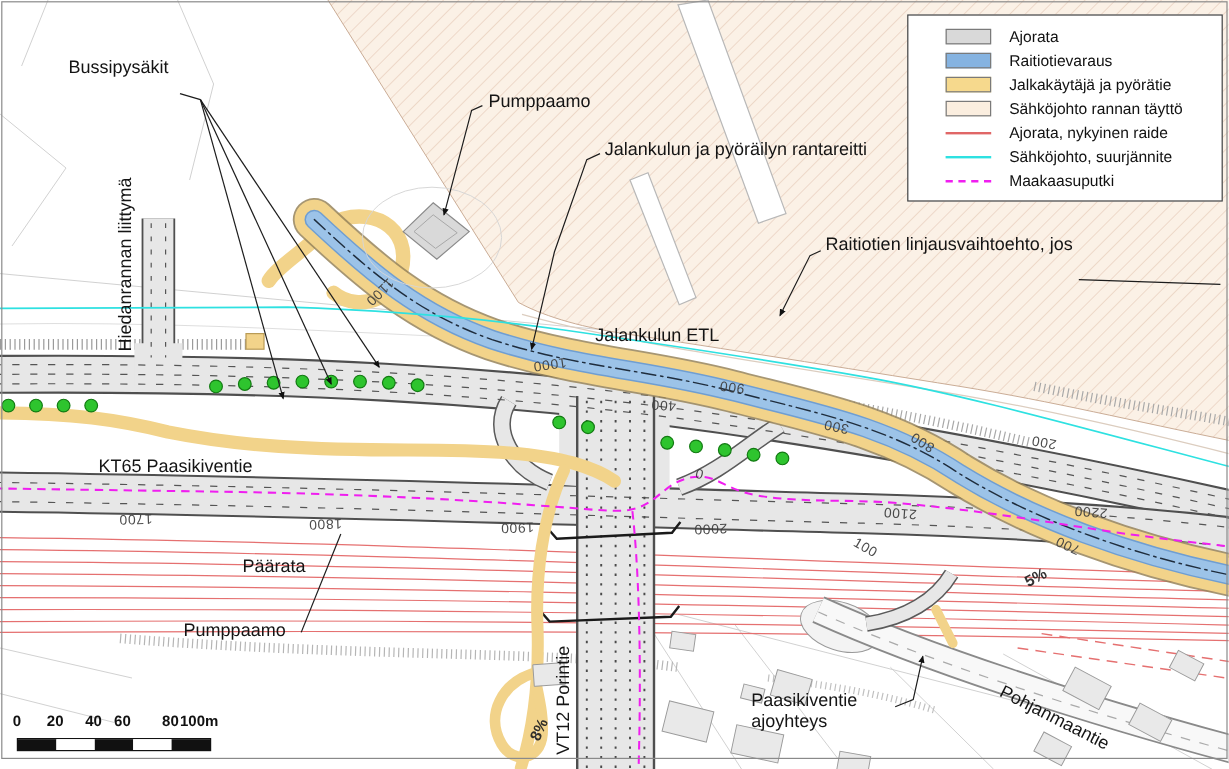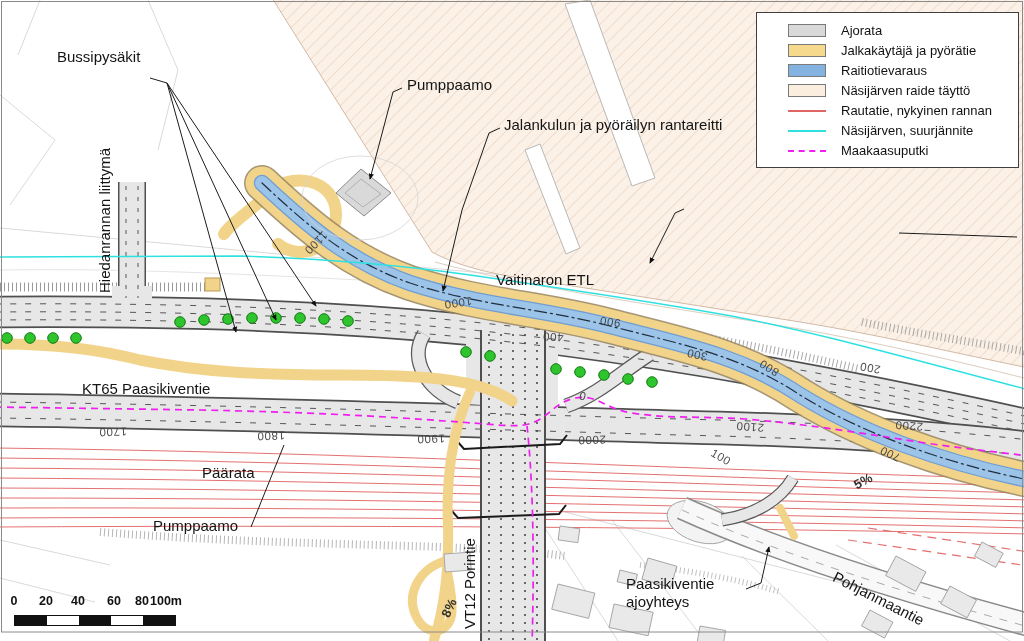--- a/index.html
+++ b/index.html
@@ -268,12 +268,12 @@
           <span class="leg-label">Ajorata</span>
         </div>
         <div class="leg-row">
+          <span class="leg-swatch" style="background: rgb(133, 179, 225);"></span>
+          <span class="leg-label">Raitiotievaraus</span>
+        </div>
+        <div class="leg-row">
           <span class="leg-swatch" style="background: rgb(246, 217, 141);"></span>
           <span class="leg-label">Jalkakäytäjä ja pyörätie</span>
-        </div>
-        <div class="leg-row">
-          <span class="leg-swatch" style="background: rgb(133, 179, 225);"></span>
-          <span class="leg-label">Raitiotievaraus</span>
         </div>
         <div class="leg-row">
           <span class="leg-swatch" style="background: rgb(251, 238, 223);"></span>

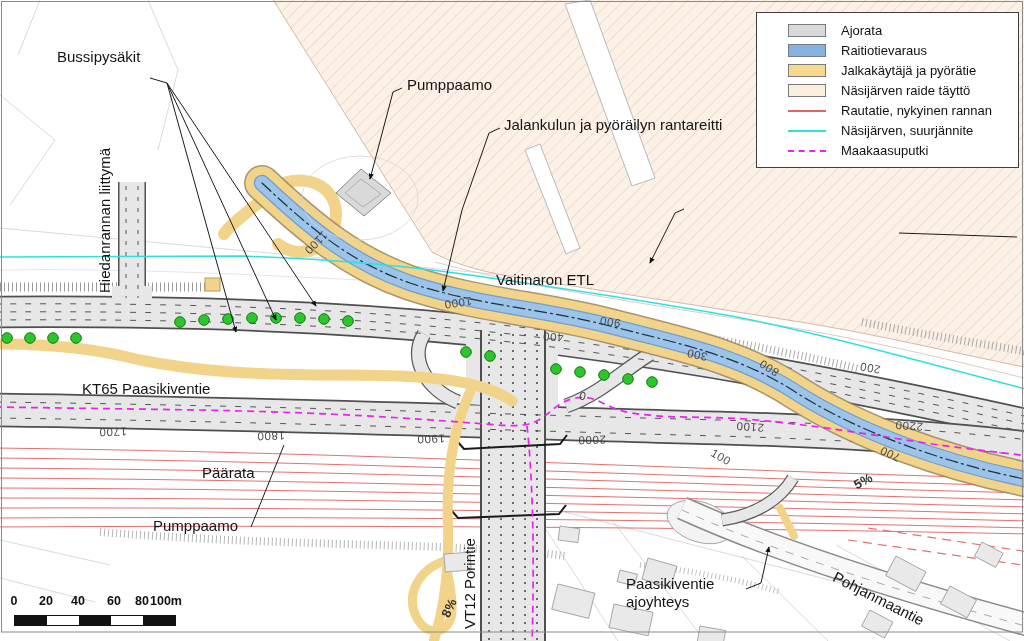--- a/index.html
+++ b/index.html
@@ -277,7 +277,7 @@
         </div>
         <div class="leg-row">
           <span class="leg-swatch" style="background: rgb(251, 238, 223);"></span>
-          <span class="leg-label">Näsijärven raide täyttö</span>
+          <span class="leg-label">Sähköjohto rannan täyttö</span>
         </div>
         <div class="leg-row">
           <span class="leg-line" style="border-top: 2.5px solid rgb(224, 102, 102);"></span>

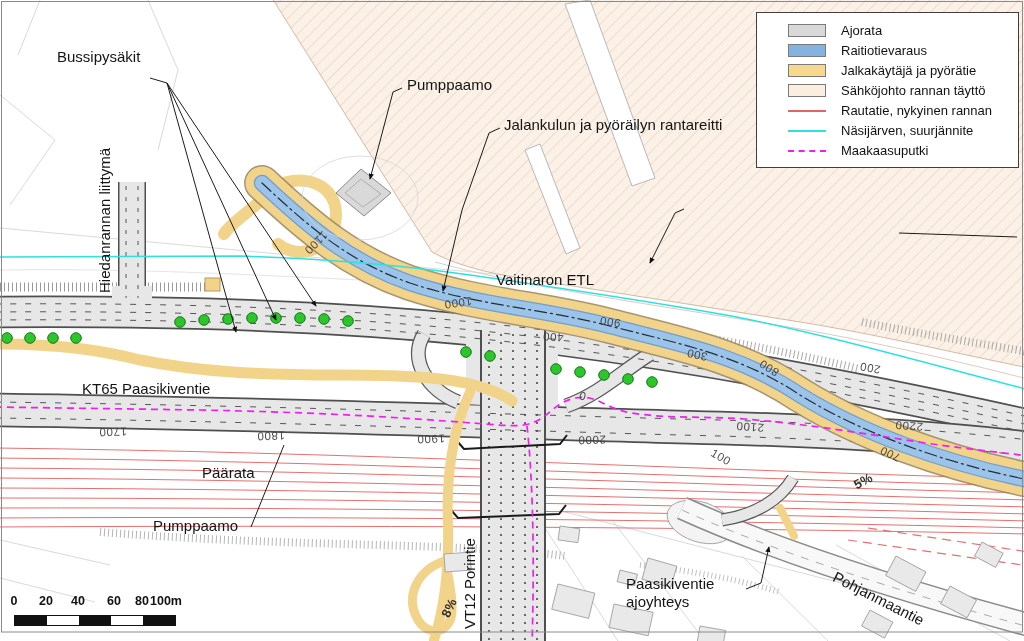--- a/index.html
+++ b/index.html
@@ -281,7 +281,7 @@
         </div>
         <div class="leg-row">
           <span class="leg-line" style="border-top: 2.5px solid rgb(224, 102, 102);"></span>
-          <span class="leg-label">Rautatie, nykyinen rannan</span>
+          <span class="leg-label">Ajorata, nykyinen raide</span>
         </div>
         <div class="leg-row">
           <span class="leg-line" style="border-top: 2.5px solid rgb(46, 225, 225);"></span>

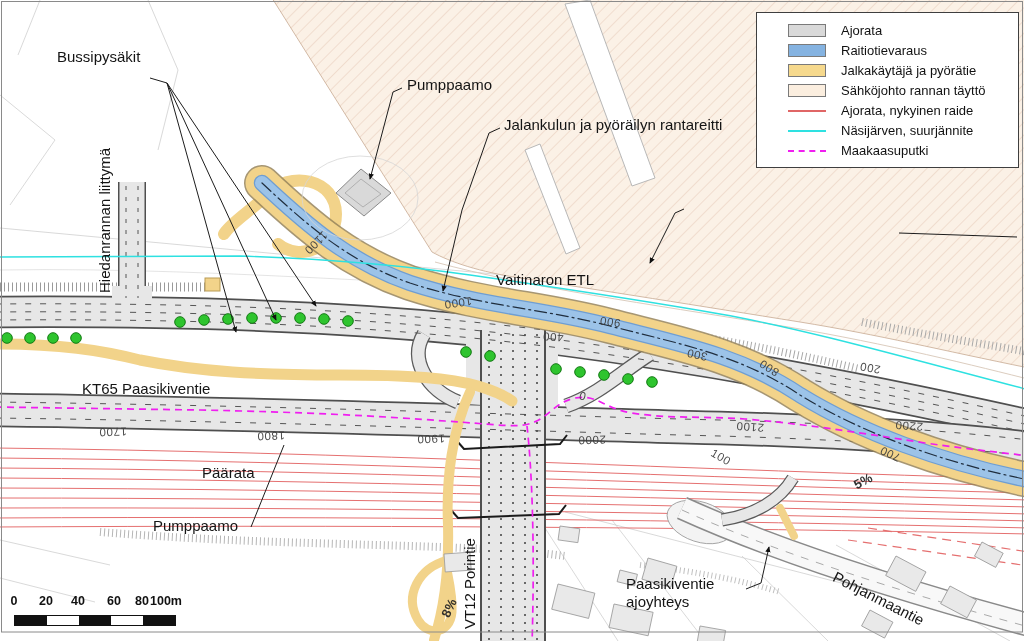--- a/index.html
+++ b/index.html
@@ -285,7 +285,7 @@
         </div>
         <div class="leg-row">
           <span class="leg-line" style="border-top: 2.5px solid rgb(46, 225, 225);"></span>
-          <span class="leg-label">Näsijärven, suurjännite</span>
+          <span class="leg-label">Sähköjohto, suurjännite</span>
         </div>
         <div class="leg-row">
           <span class="leg-line" style="border-top: 2px dashed rgb(240, 30, 240);"></span>

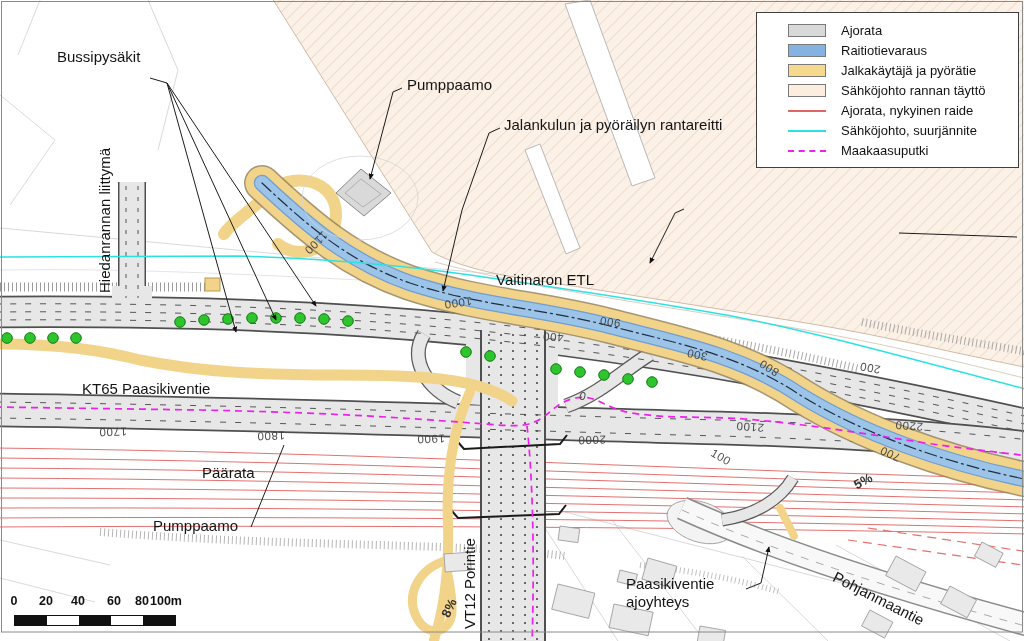--- a/index.html
+++ b/index.html
@@ -227,6 +227,7 @@
 <div class="map-label" style="left:407px;top:76px">Pumppaamo</div>
 <div class="map-label" style="left:504px;top:116px">Jalankulun ja pyöräilyn rantareitti</div>
 <div class="map-label" style="left:688px;top:195px">
+  <div>Raitiotien linjausvaihtoehto, jos</div>
 </div>
 <div class="map-label" style="left:496px;top:271px">Vaitinaron ETL</div>
 <div class="map-label vert" style="left:96px;top:293px">Hiedanrannan liittymä</div>

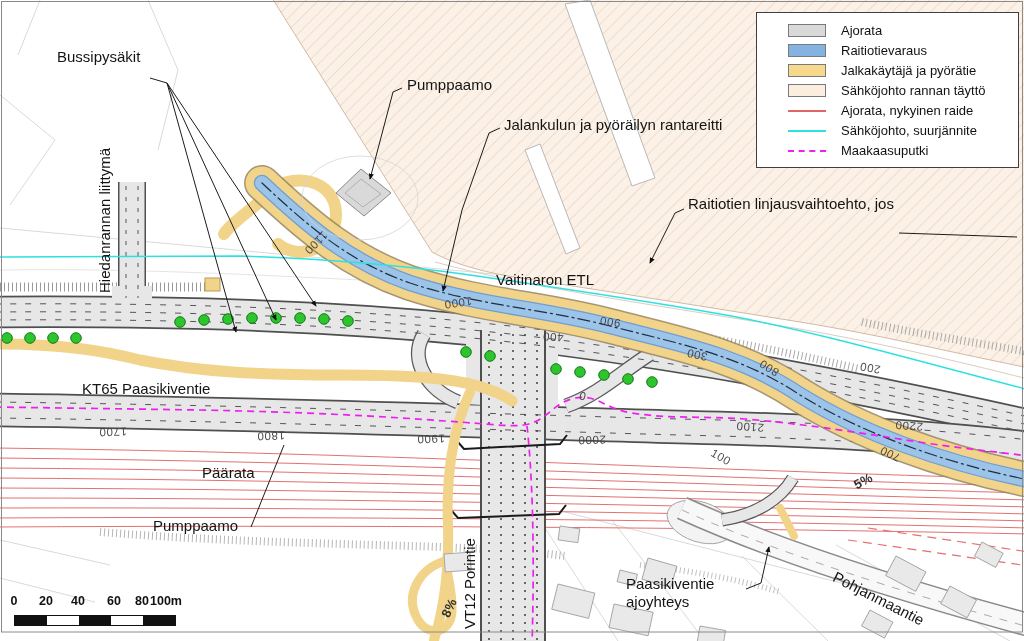--- a/index.html
+++ b/index.html
@@ -229,7 +229,7 @@
 <div class="map-label" style="left:688px;top:195px">
   <div>Raitiotien linjausvaihtoehto, jos</div>
 </div>
-<div class="map-label" style="left:496px;top:271px">Vaitinaron ETL</div>
+<div class="map-label" style="left:496px;top:271px">Jalankulun ETL</div>
 <div class="map-label vert" style="left:96px;top:293px">Hiedanrannan liittymä</div>
 <div class="map-label" style="left:82px;top:380px">KT65 Paasikiventie</div>
 <div class="map-label" style="left:202px;top:464px">Päärata</div>

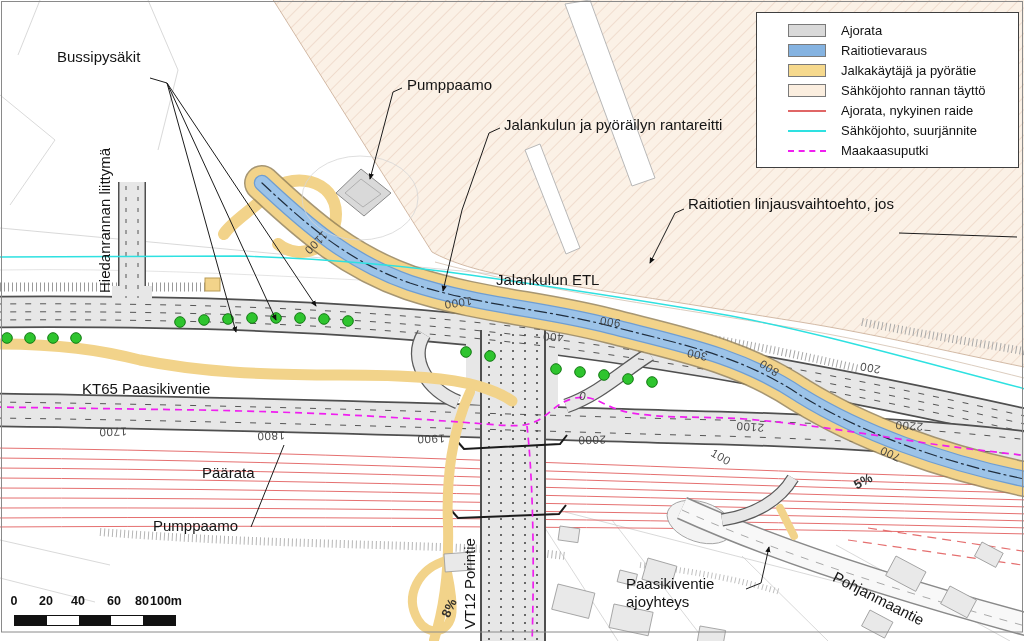--- a/index.html
+++ b/index.html
@@ -300,7 +300,7 @@
         <span class="scale-tick" style="left: 12px;">0</span>
         <span class="scale-tick" style="left: 44px;">20</span>
         <span class="scale-tick" style="left: 76px;">40</span>
-        <span class="scale-tick" style="left: 112px;">60</span>
+        <span class="scale-tick" style="left: 100px;">60</span>
         <span class="scale-tick" style="left: 140px;">80</span>
         <span class="scale-tick" style="left: 164px;">100m</span>
       </div>

